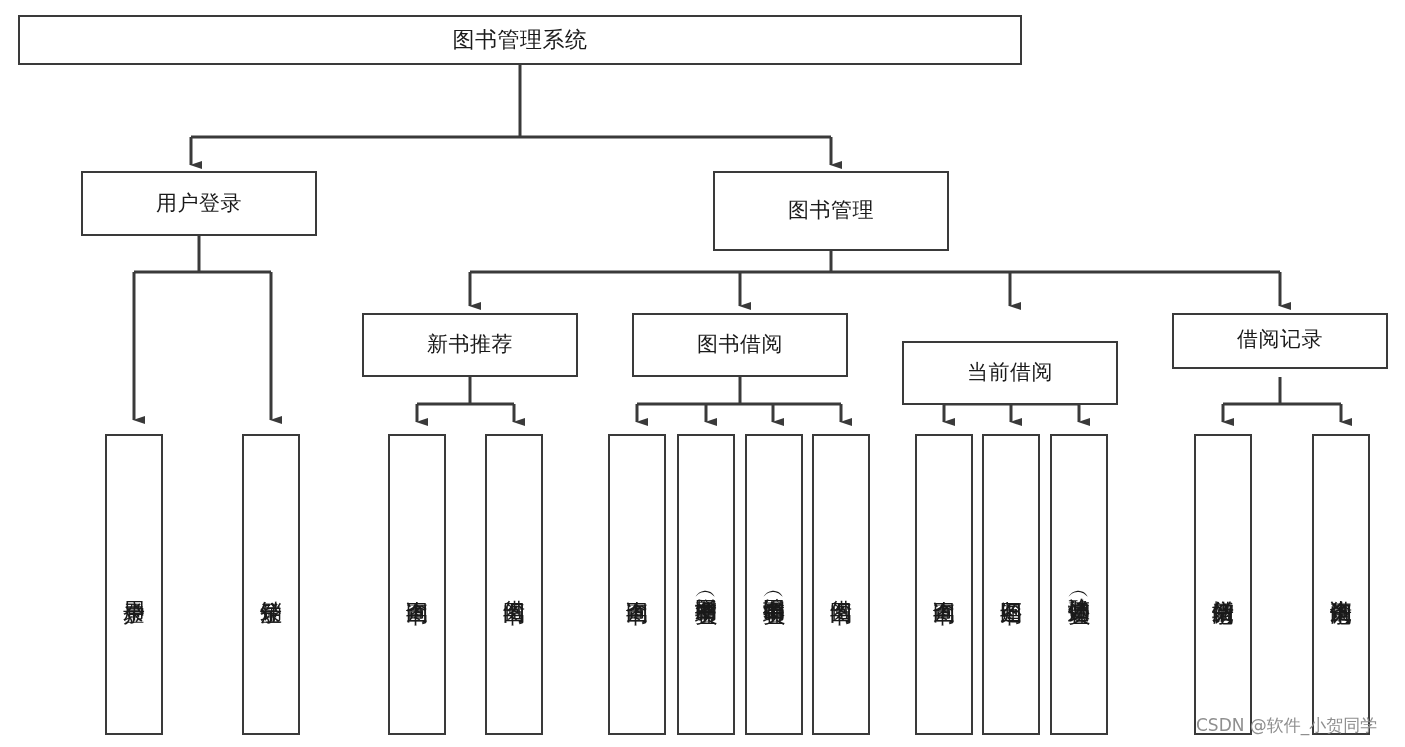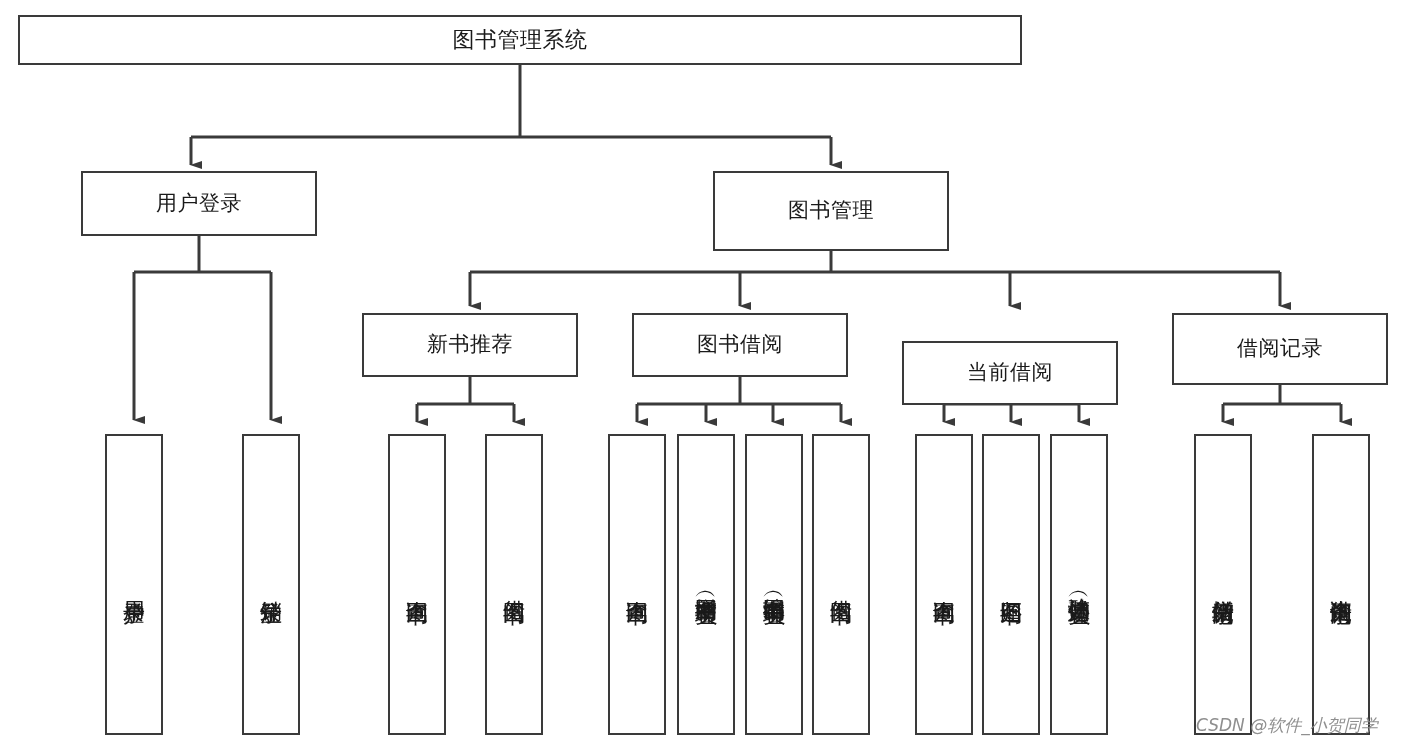--- a/index.html
+++ b/index.html
@@ -148,7 +148,7 @@
   <div class="node horiz" style="left:902px; top:313px; width:216px; height:64px;margin-top:28px;">
     <span>当前借阅</span>
   </div>
-  <div class="node horiz" style="left:1172px; top:313px; width:216px; height:72px;">
+  <div class="node horiz" style="left:1172px; top:313px; width:216px; height:56px;font-family:Liberation Mono, monospace;">
     <span>借阅记录</span>
   </div>
 

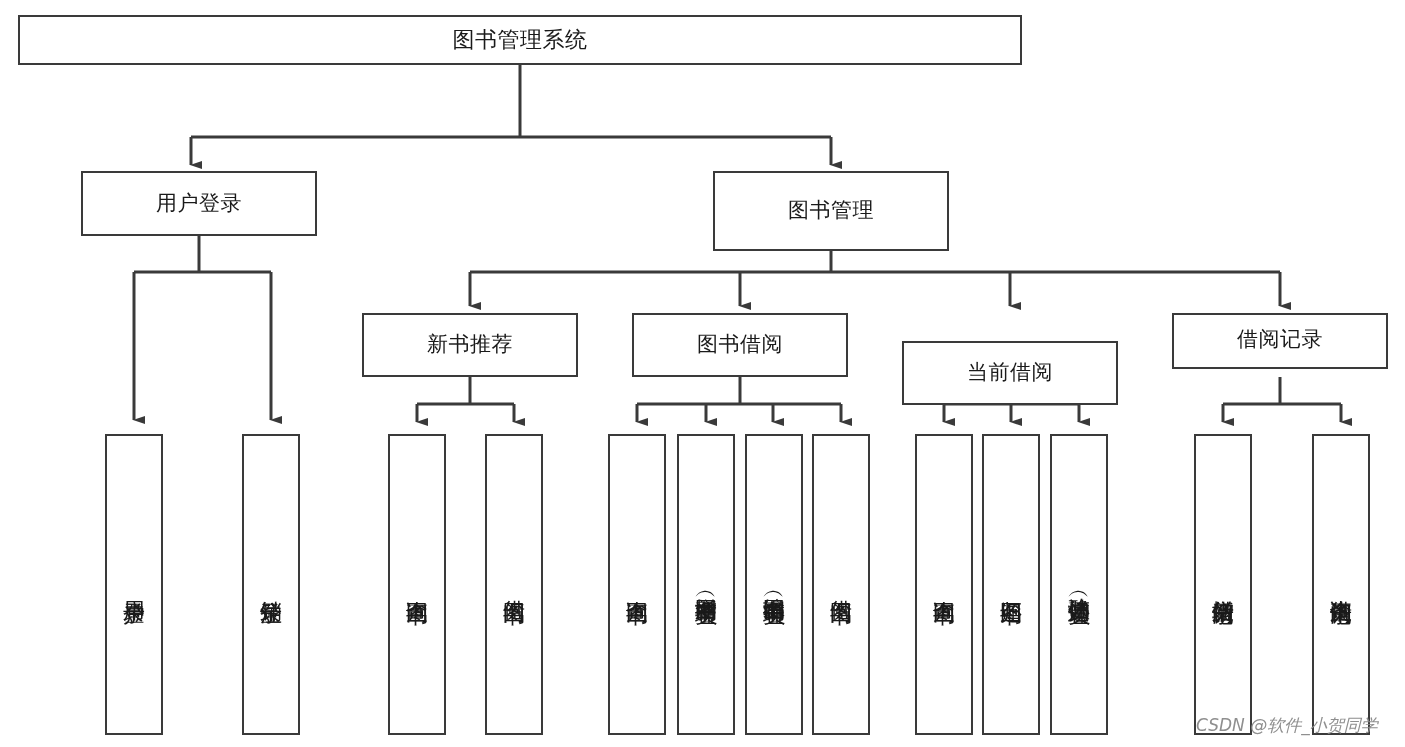--- a/index.html
+++ b/index.html
@@ -68,7 +68,6 @@
     color: #8f8f8f;
     white-space: nowrap;
     font-family: "DejaVu Sans", "Liberation Sans", sans-serif;
-    font-style: italic;
   }
 </style>
 </head>

